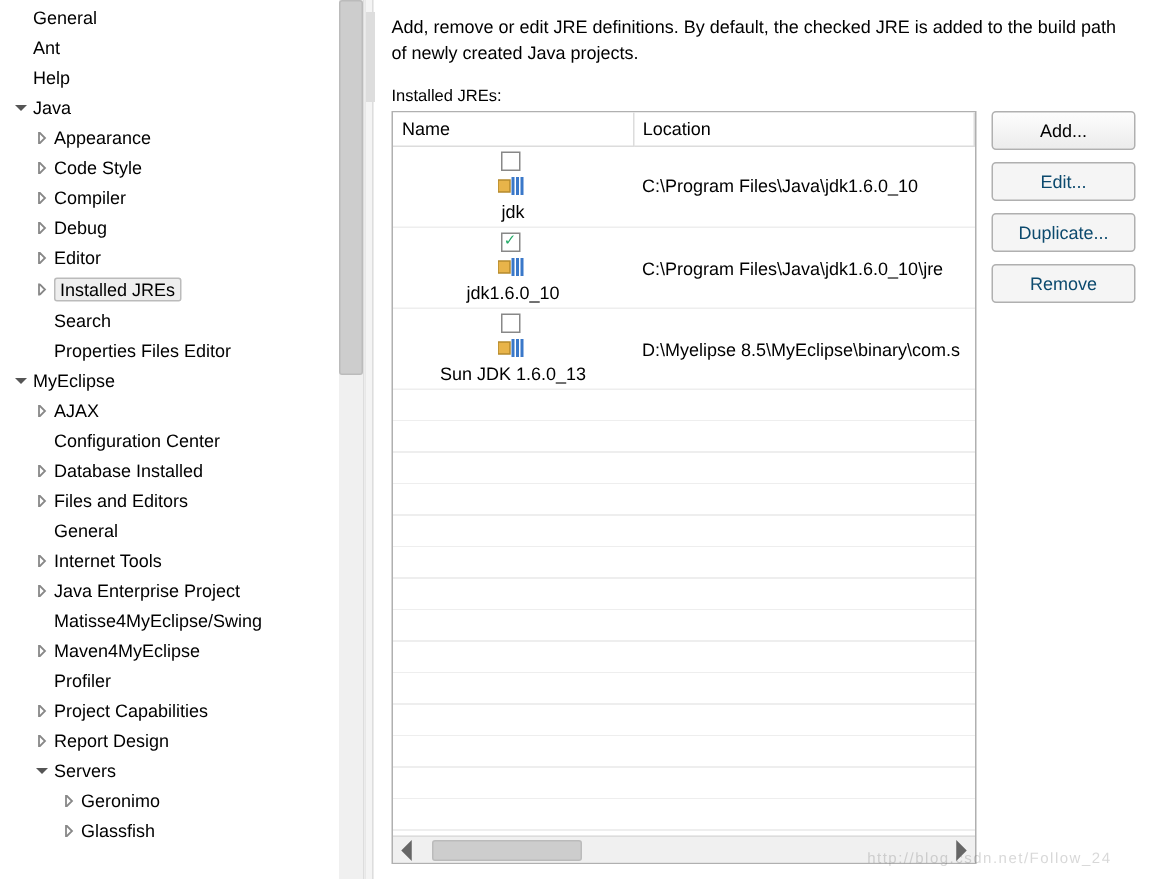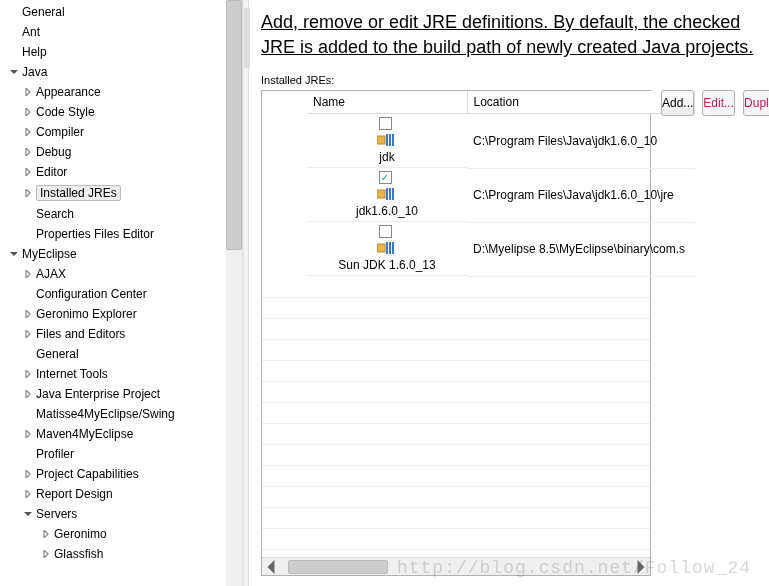--- a/index.html
+++ b/index.html
@@ -79,7 +79,7 @@
   display: flex;
   flex-direction: column;
 }
-.desc { font-size: 18px; line-height: 1.4; margin-bottom: 14px; text-decoration: underline; }
+.desc { font-size: 12px; line-height: 1.4; margin-bottom: 14px; }
 .section-label { font-size: 11px; margin-bottom: 4px; }
 .list-area {
   display: flex;

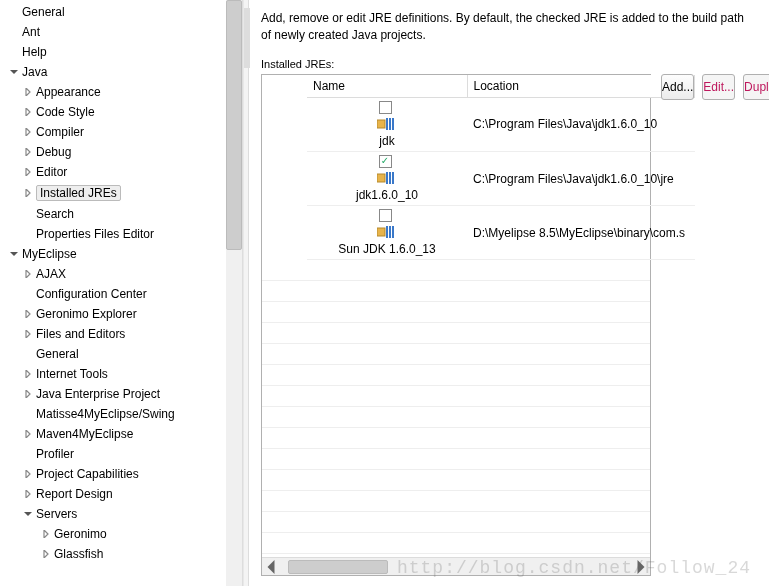--- a/index.html
+++ b/index.html
@@ -97,7 +97,6 @@
   width: 100%;
   border-collapse: collapse;
   table-layout: fixed;
-  margin-left: 45px;
 }
 th {
   text-align: left;

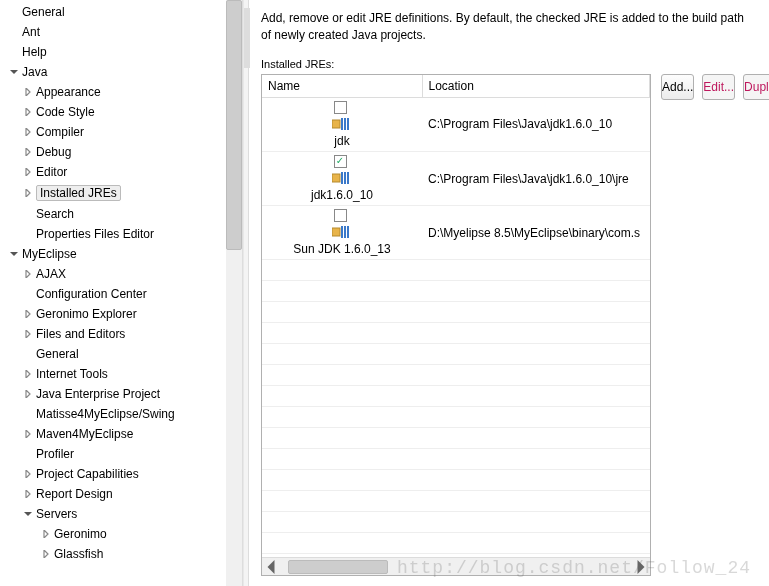--- a/index.html
+++ b/index.html
@@ -163,7 +163,7 @@
 }
 .buttons {
   display: flex;
-  flex-direction: row;
+  flex-direction: column;
   gap: 8px;
   width: 96px;
 }

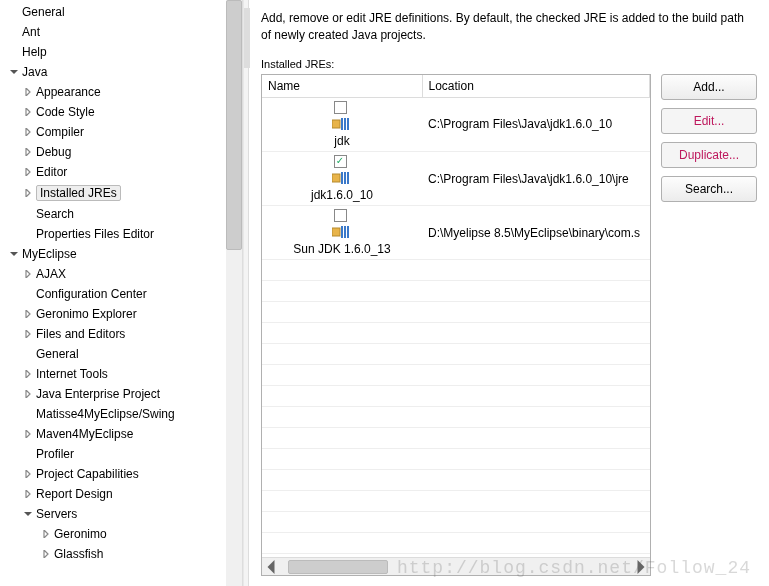--- a/index.html
+++ b/index.html
@@ -180,7 +180,7 @@
   justify-content: center;
 }
 .btn.disabled {
-  color: #be185d;
+  color: #0c4a6e;
   background: #f5f5f5;
 }
 .watermark {

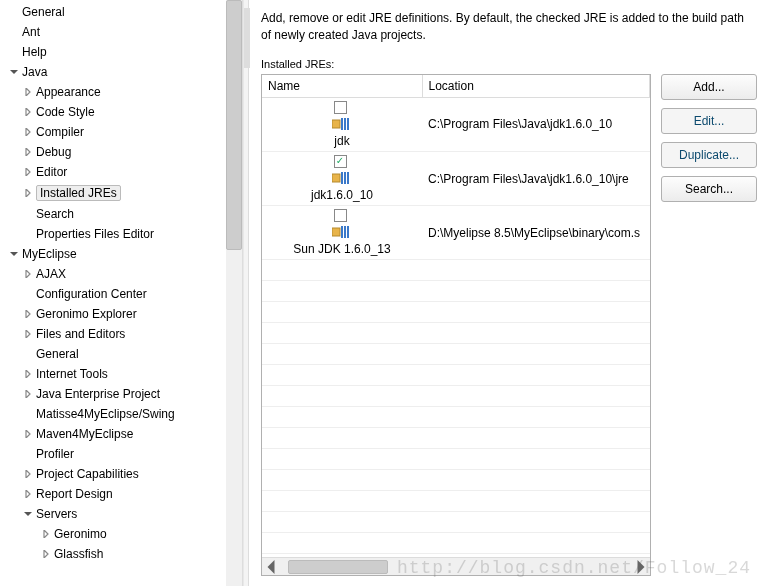--- a/index.html
+++ b/index.html
@@ -477,6 +477,7 @@
       <button class="btn">Add...</button>
       <button class="btn disabled">Edit...</button>
       <button class="btn disabled">Duplicate...</button>
+      <button class="btn disabled">Remove</button>
       <button class="btn">Search...</button>
     </div>
   </div>

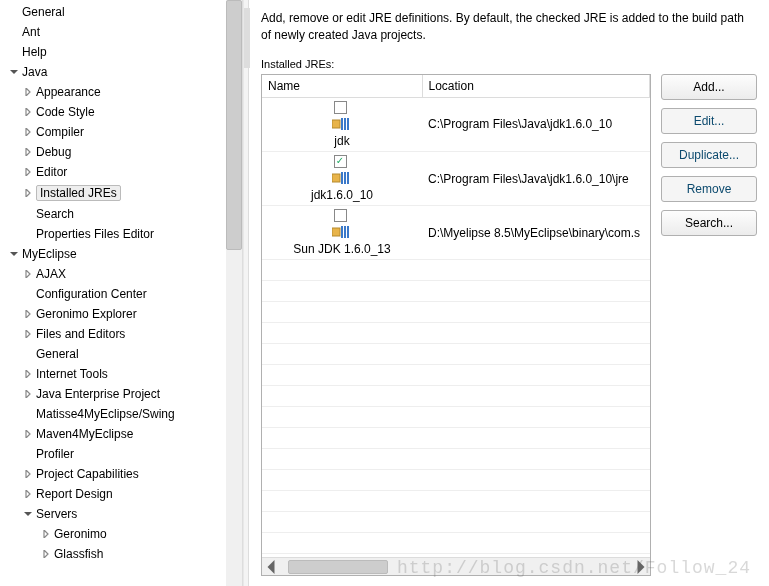--- a/index.html
+++ b/index.html
@@ -478,7 +478,6 @@
       <button class="btn disabled">Edit...</button>
       <button class="btn disabled">Duplicate...</button>
       <button class="btn disabled">Remove</button>
-      <button class="btn">Search...</button>
     </div>
   </div>
 </div>

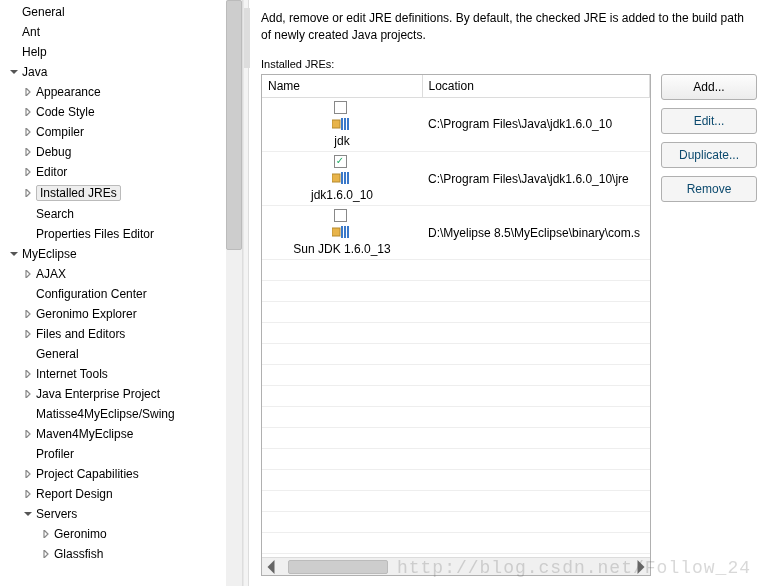--- a/index.html
+++ b/index.html
@@ -300,7 +300,7 @@
             <path d="M2 0 L6 4 L2 8 Z" fill="none" stroke="#888" stroke-width="1.2"></path>
           </svg>
         </span>
-        <span class="label">Geronimo Explorer</span>
+        <span class="label">Database Installed</span>
       </div>
       <div class="tree-item level-2">
         <span class="arrow">

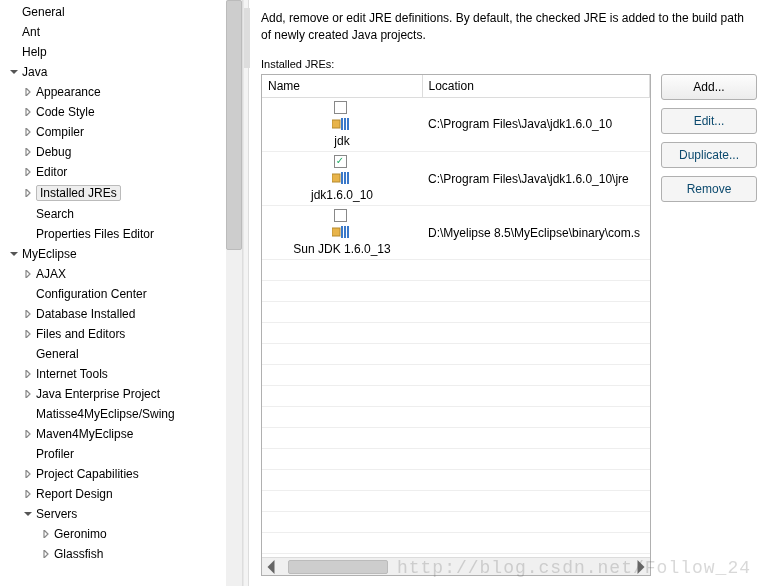--- a/index.html
+++ b/index.html
@@ -185,11 +185,11 @@
 }
 .watermark {
   position: absolute;
-  right: 18px;
+  right: 28px;
   bottom: 8px;
-  font-size: 18px;
+  font-size: 10px;
   color: rgba(100,100,100,0.25);
-  font-family: Liberation Mono, monospace;
+  font-family: Liberation Sans, sans-serif;
   letter-spacing: 1px;
 }
 </style>

